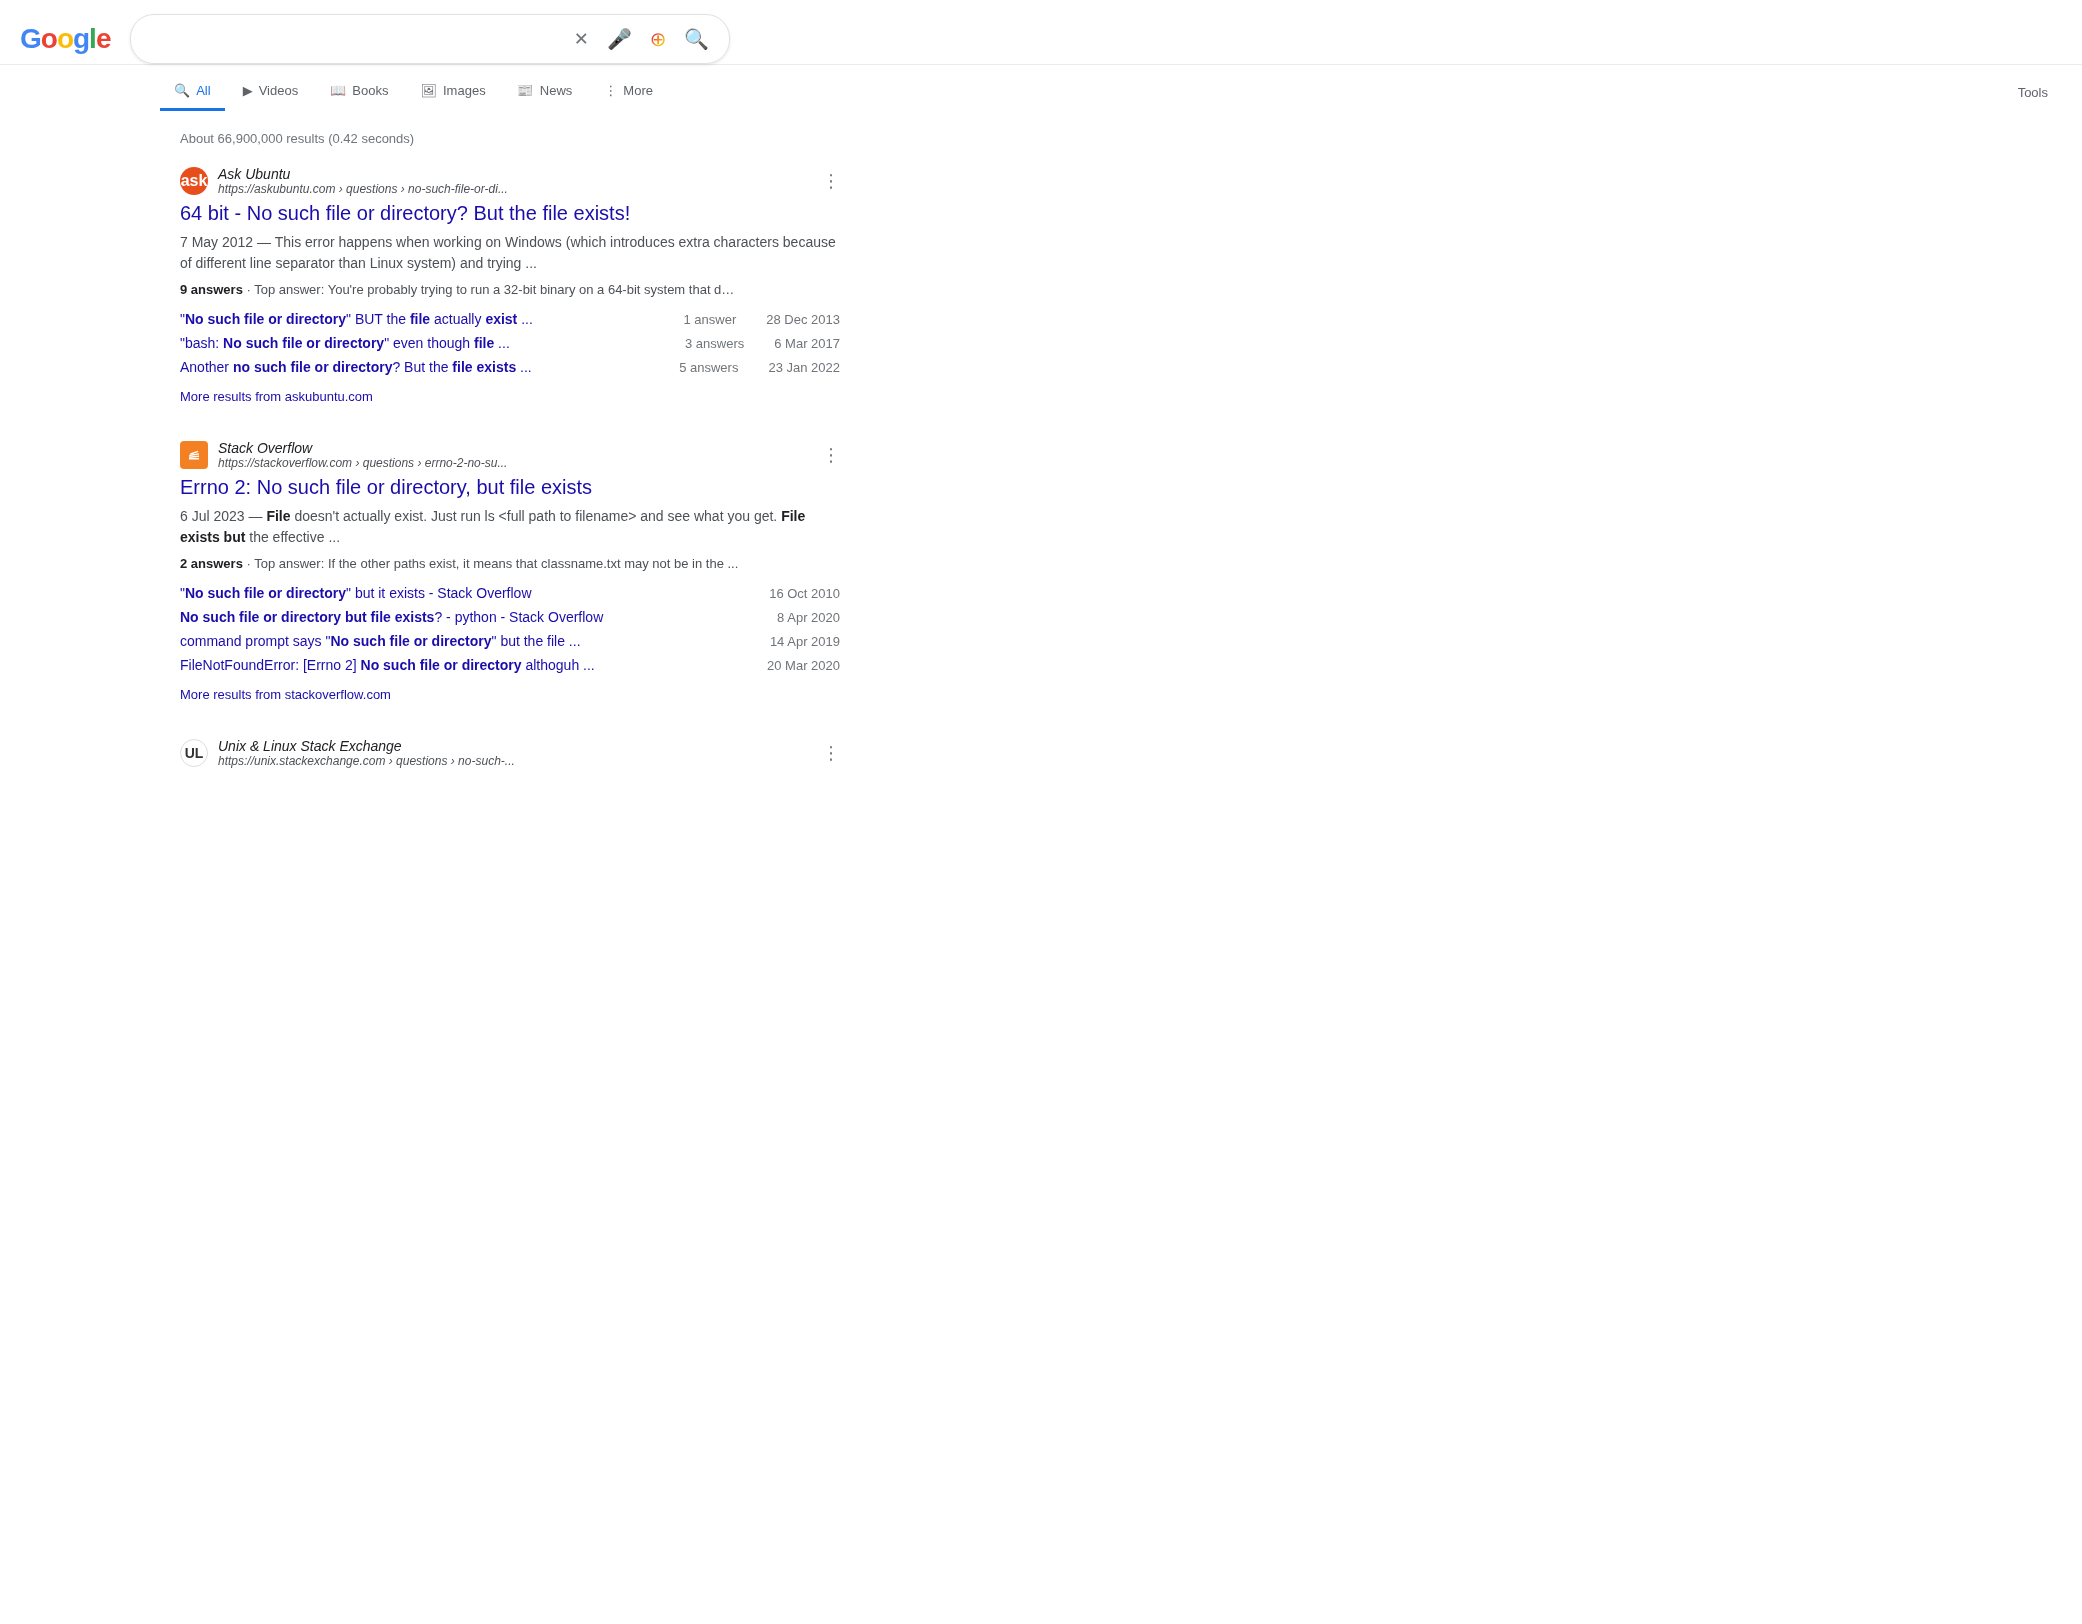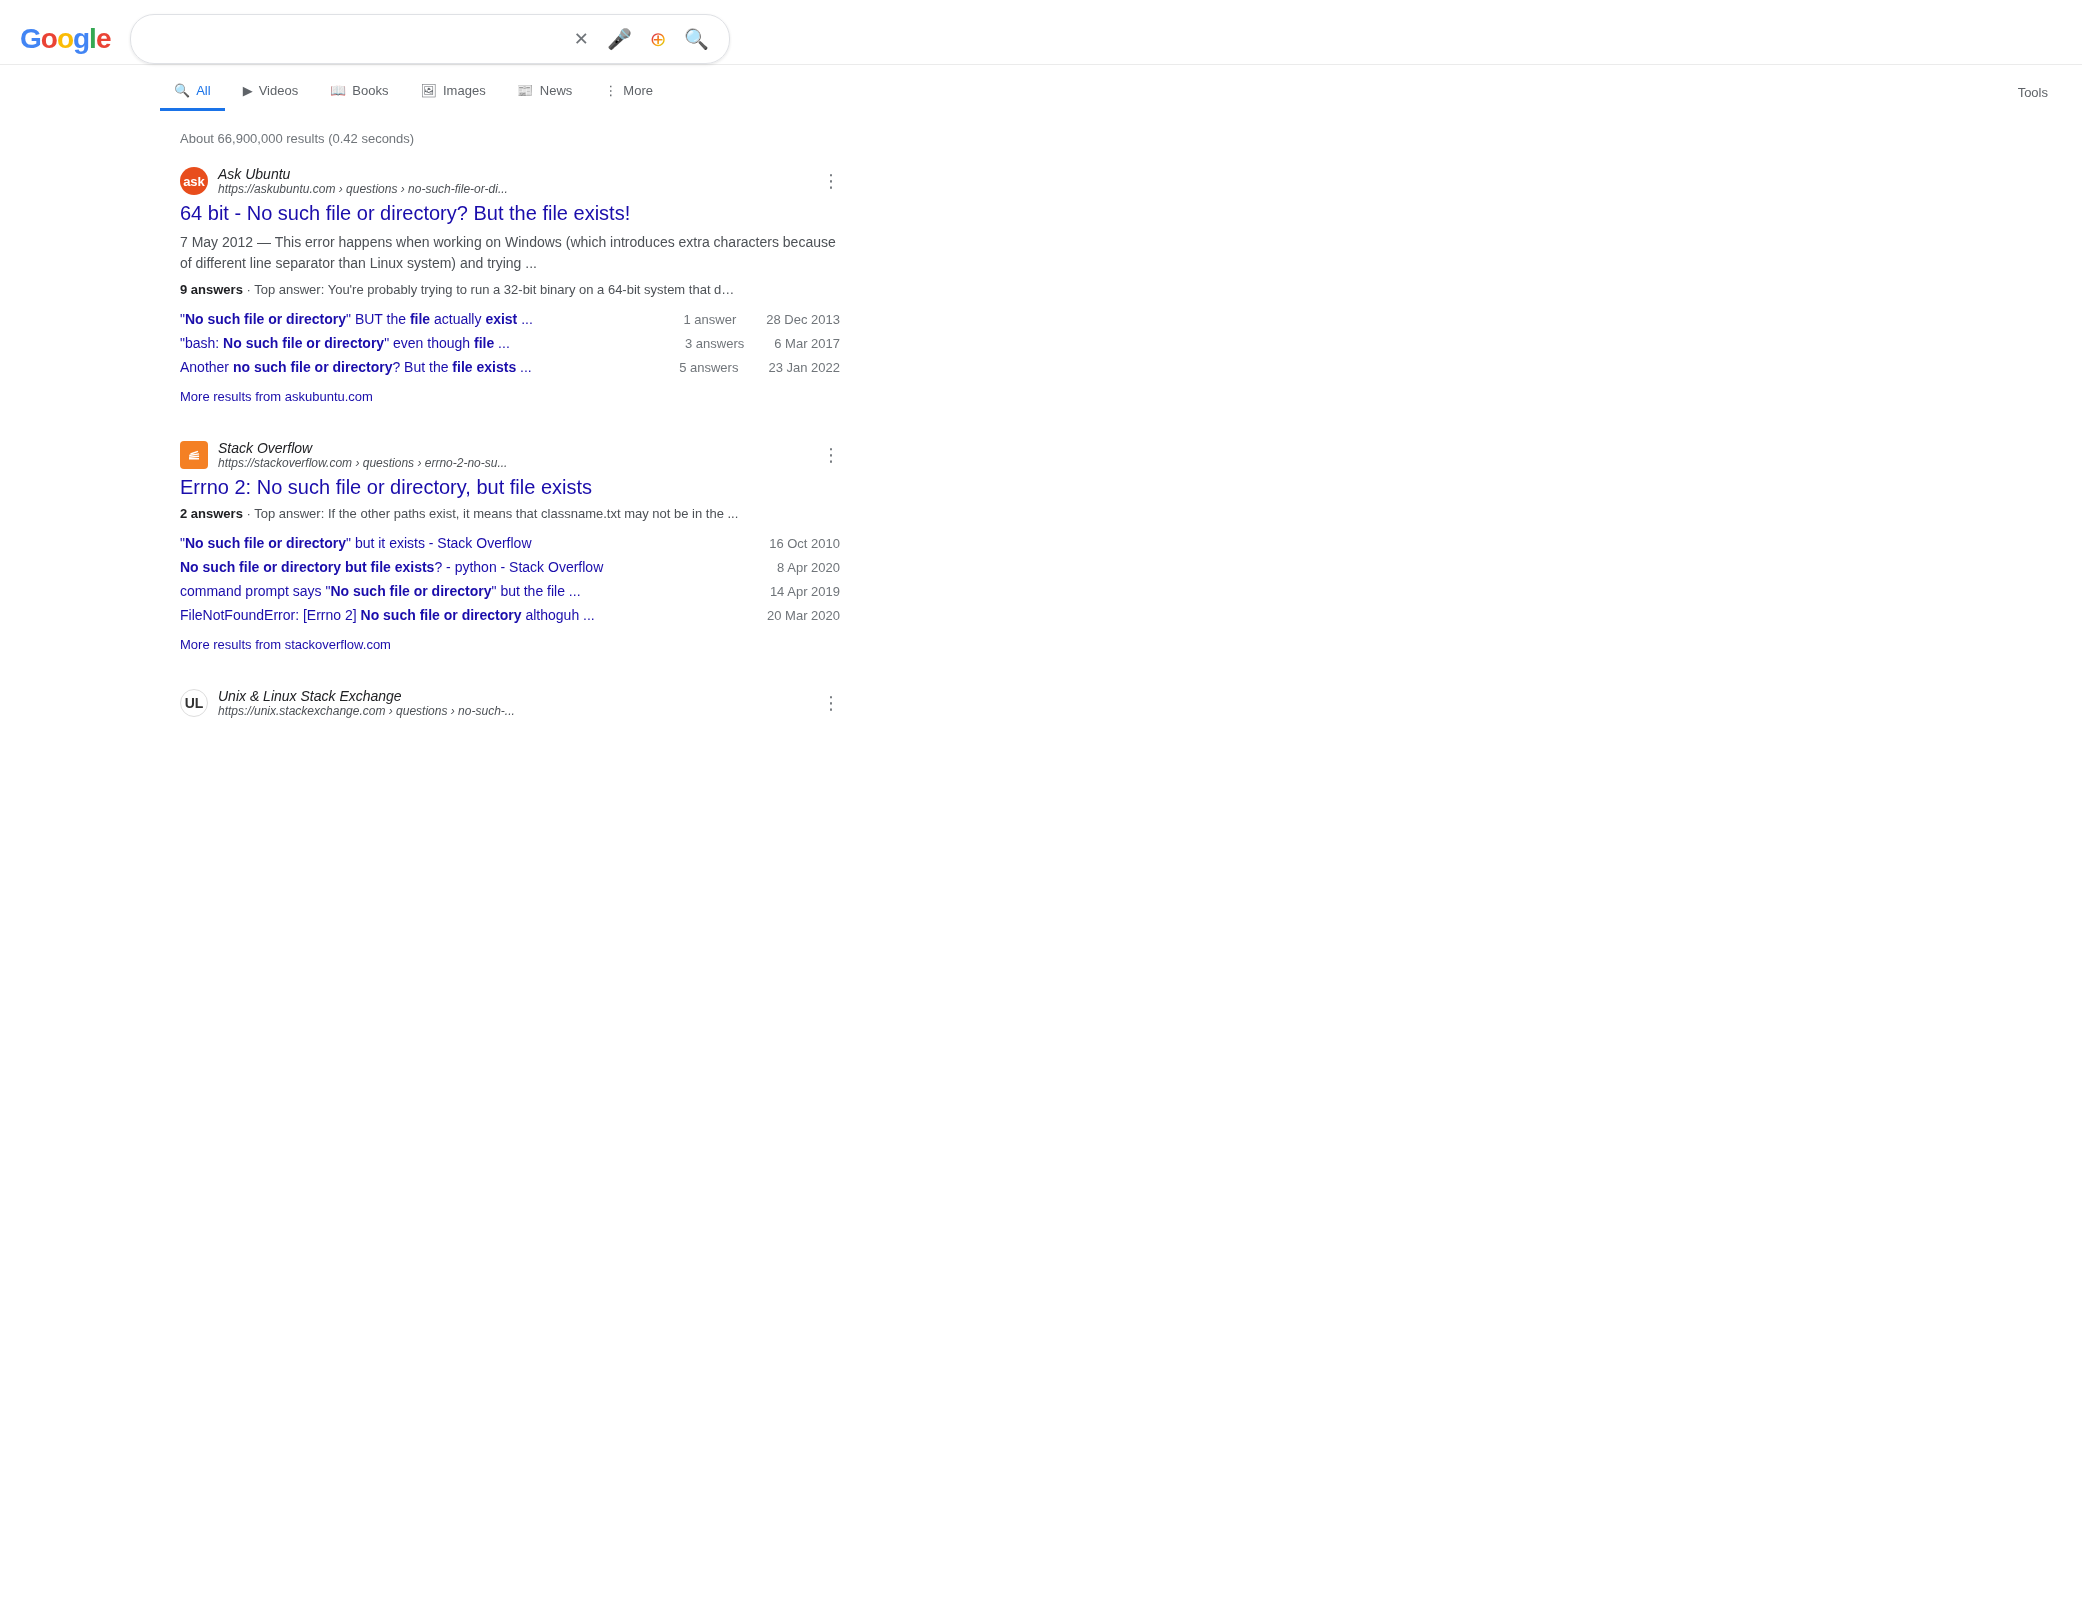--- a/index.html
+++ b/index.html
@@ -118,7 +118,7 @@
       display: flex;
       align-items: center;
       justify-content: center;
-      font-size: 13px;
+      font-size: 16px;
       font-weight: bold;
       color: white;
       flex-shrink: 0;

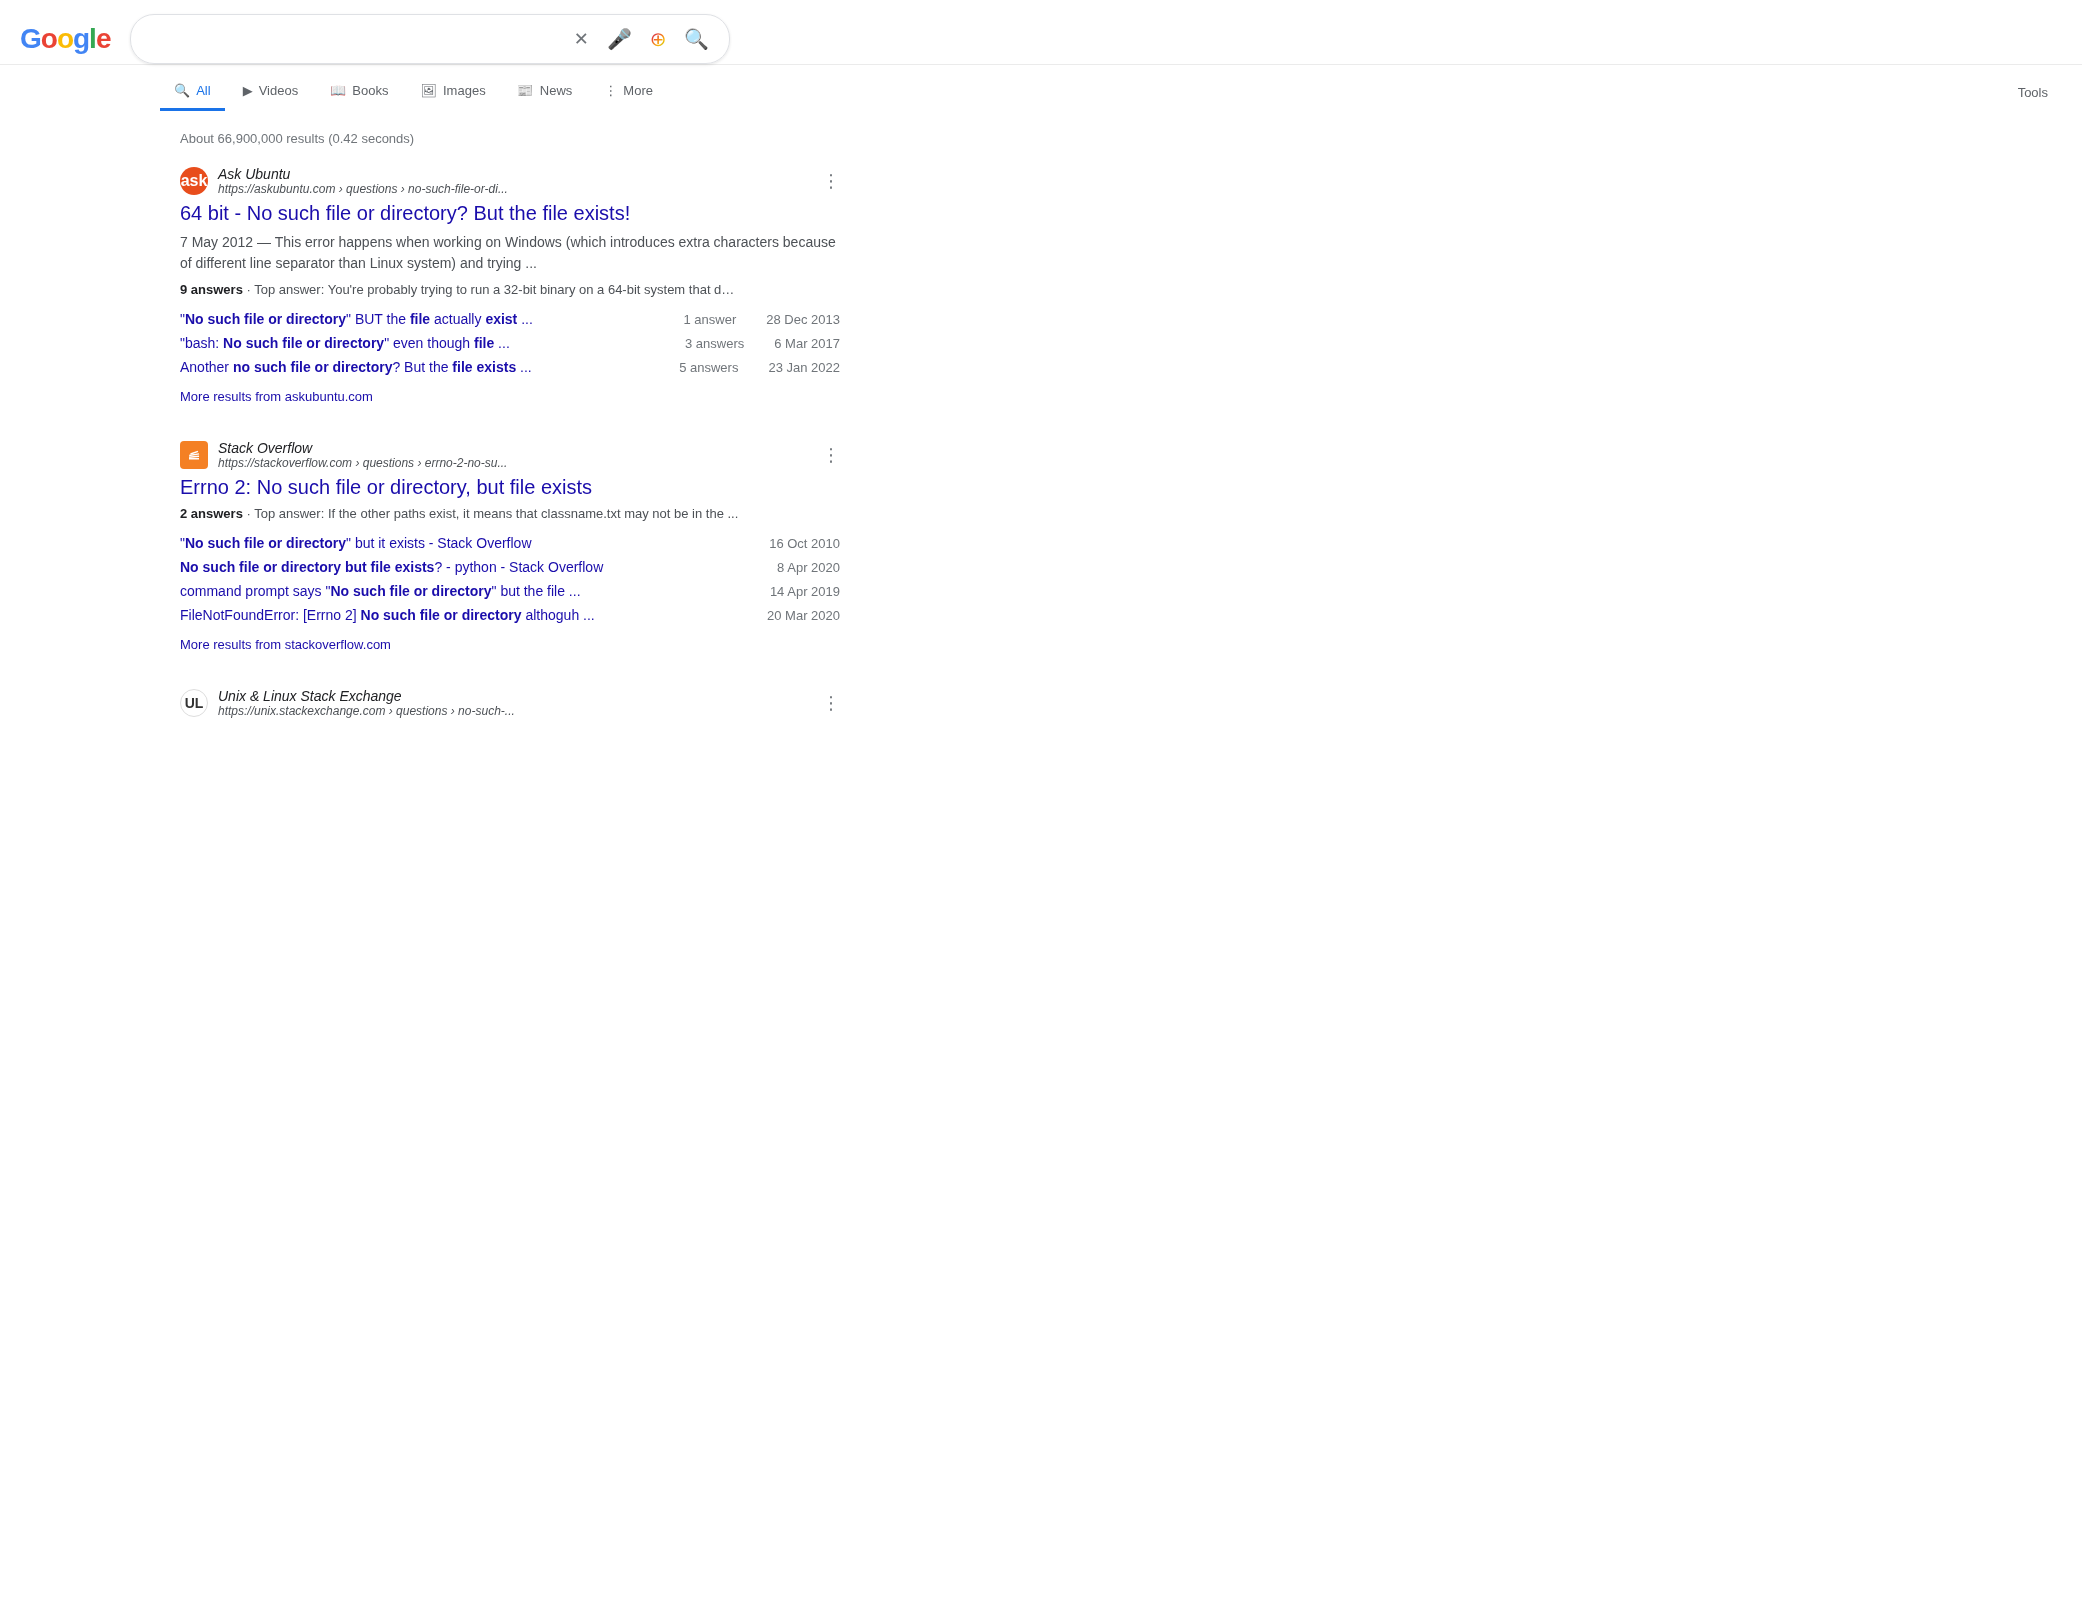--- a/index.html
+++ b/index.html
@@ -326,6 +326,9 @@
     <a class="result-title" href="#">
       Errno 2: <b>No such file or directory</b>, but <b>file exists</b>
     </a>
+    <div class="result-snippet">
+      <span>6 Jul 2023</span> — <b>File</b> doesn't actually exist. Just run ls &lt;full path to filename&gt; and see what you get. <b>File exists but</b> the effective ...
+    </div>
     <div class="answers-line">
       <b>2 answers</b> · Top answer: <span>If the other paths exist, it means that classname.txt may not be in the ...</span>
     </div>

